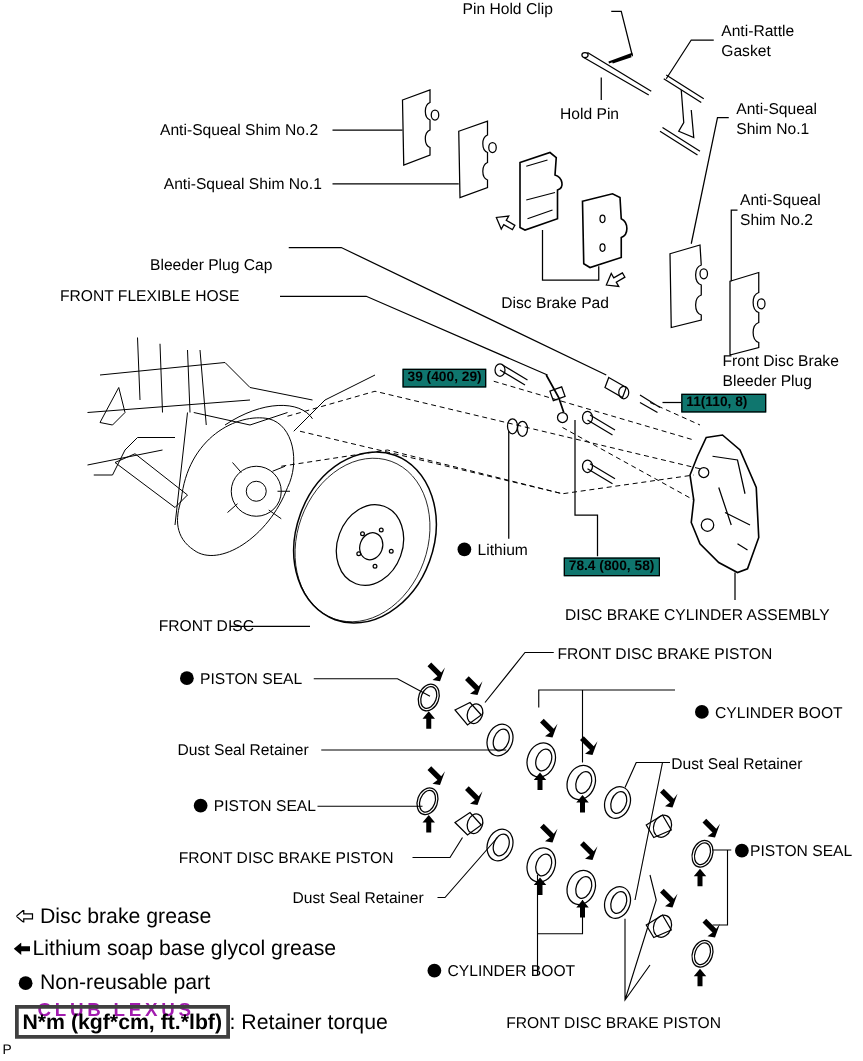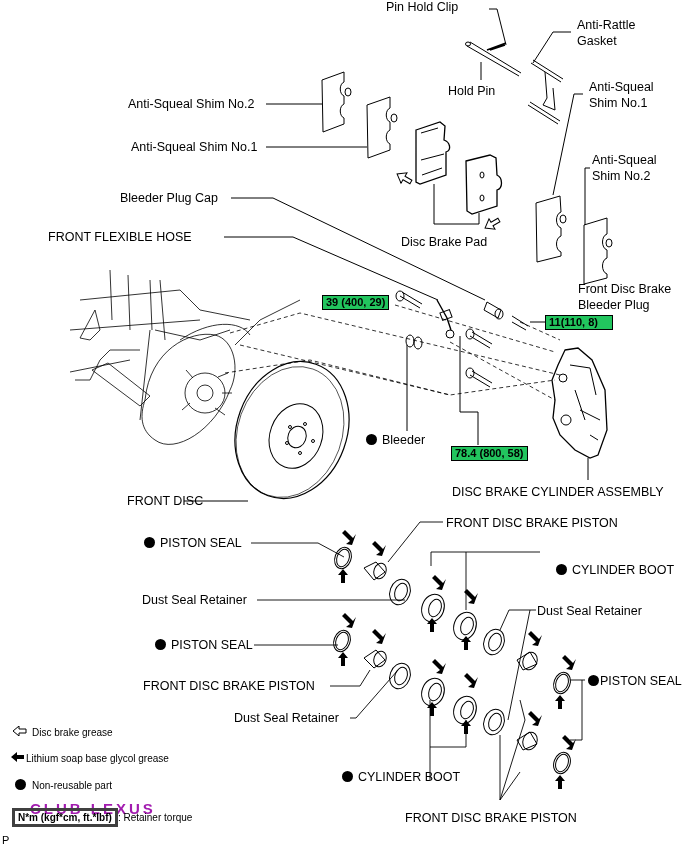--- a/index.html
+++ b/index.html
@@ -242,7 +242,7 @@
   </g>
 </svg>
 
-<div class="lbl" style="left:386px;top:0px;">Pin Hold Clip</div>
+<div class="lbl" style="left:370px;top:0px;">Pin Hold Clip</div>
 <div class="lbl ml" style="left:577px;top:17px;line-height:16px;">Anti-Rattle
 Gasket</div>
 <div class="lbl" style="left:448px;top:84px;">Hold Pin</div>

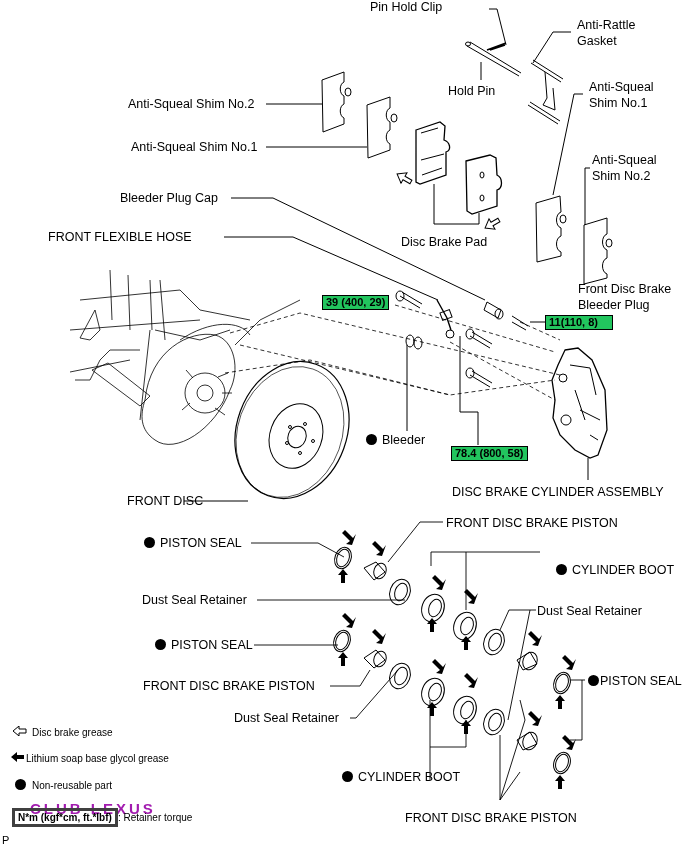--- a/index.html
+++ b/index.html
@@ -252,7 +252,7 @@
 <div class="lbl" style="left:131px;top:140px;">Anti-Squeal Shim No.1</div>
 <div class="lbl ml" style="left:592px;top:152px;line-height:16px;">Anti-Squeal
 Shim No.2</div>
-<div class="lbl" style="left:120px;top:191px;text-align:right;">Bleeder Plug Cap</div>
+<div class="lbl" style="left:120px;top:205px;text-align:right;">Bleeder Plug Cap</div>
 <div class="lbl" style="left:401px;top:235px;">Disc Brake Pad</div>
 <div class="lbl" style="left:48px;top:230px;">FRONT FLEXIBLE HOSE</div>
 <div class="lbl ml" style="left:550px;top:281px;line-height:16px;margin-left:28px;">Front Disc Brake

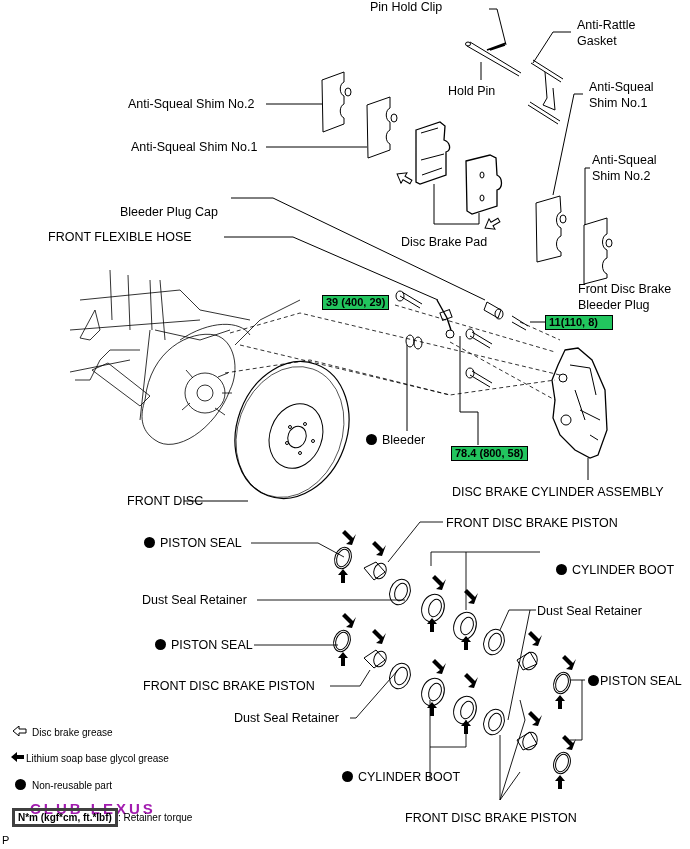--- a/index.html
+++ b/index.html
@@ -9,7 +9,7 @@
   .lbl { position: absolute; font-size: 12.5px; line-height: 14px; white-space: nowrap; color: #000; }
   .lbl.ml { white-space: pre; }
   .tq { position: absolute; border: 1px solid #000; font-size: 11px; font-weight: bold;
-        line-height: 13px; padding: 0 3px; background: #22c55e; white-space: nowrap; }
+        line-height: 13px; padding: 0 3px; background: #0f766e; white-space: nowrap; }
   .dot { display: inline-block; width: 11px; height: 11px; border-radius: 50%; background: #000;
          vertical-align: -1px; margin-right: 5px; }
   .legend { position: absolute; font-size: 10px; line-height: 14px; white-space: nowrap; }

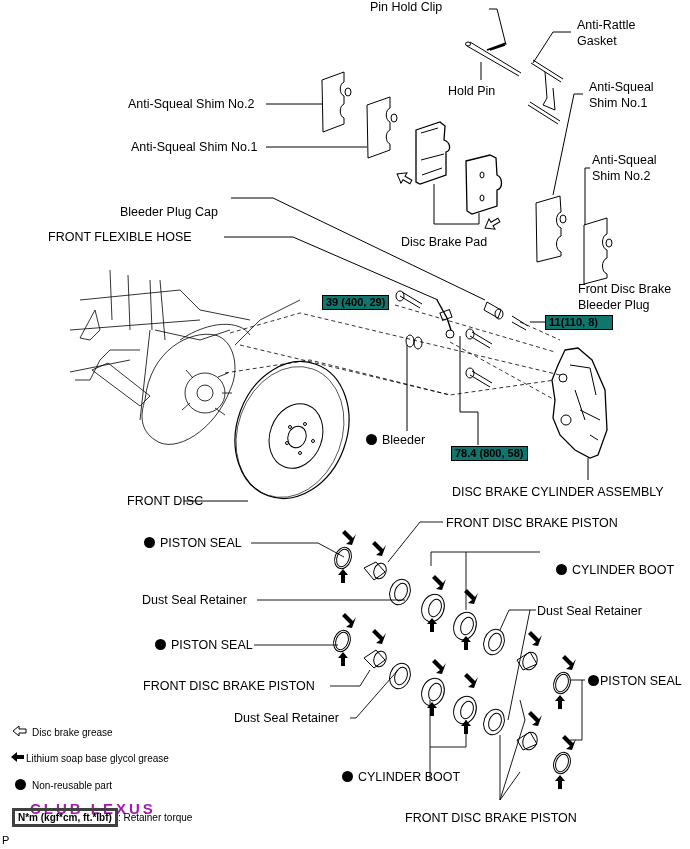--- a/index.html
+++ b/index.html
@@ -262,7 +262,7 @@
 <div class="tq" style="left:545px;top:315px;width:60px;">11(110, 8)</div>
 <div class="tq" style="left:451px;top:446px;">78.4 (800, 58)</div>
 
-<div class="lbl" style="left:366px;top:433px;"><span class="dot"></span><span>Bleeder</span></div>
+<div class="lbl" style="left:366px;top:433px;"><span class="dot"></span><span>Lithium</span></div>
 <div class="lbl" style="left:127px;top:494px;">FRONT DISC</div>
 <div class="lbl" style="left:452px;top:485px;">DISC BRAKE CYLINDER ASSEMBLY</div>
 

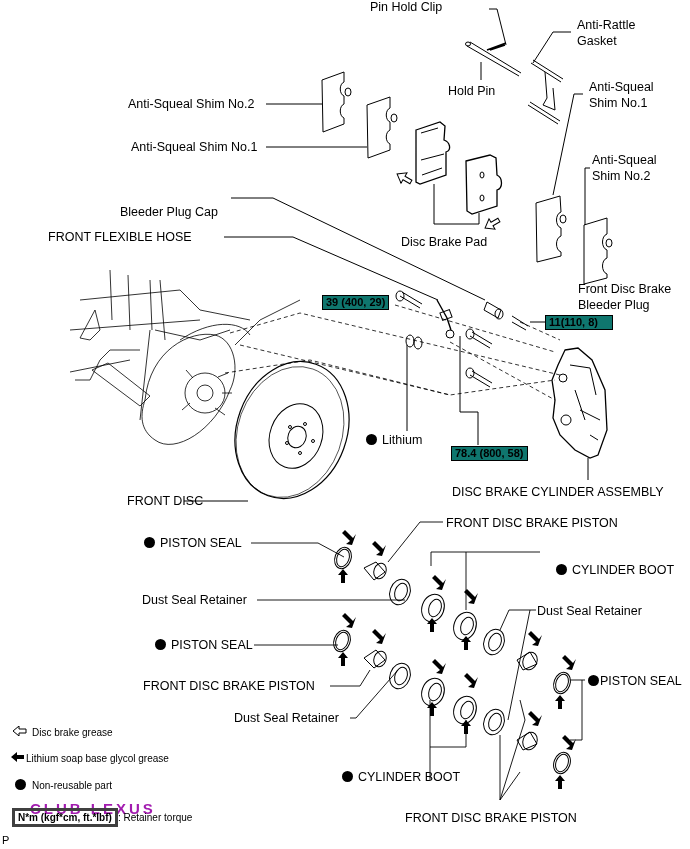--- a/index.html
+++ b/index.html
@@ -12,7 +12,7 @@
         line-height: 13px; padding: 0 3px; background: #0f766e; white-space: nowrap; }
   .dot { display: inline-block; width: 11px; height: 11px; border-radius: 50%; background: #000;
          vertical-align: -1px; margin-right: 5px; }
-  .legend { position: absolute; font-size: 10px; line-height: 14px; white-space: nowrap; }
+  .legend { position: absolute; font-size: 17px; line-height: 14px; white-space: nowrap; }
   .legend .sym { display: inline-block; width: 16px; text-align: center; margin-right: 4px; }
   .legend-box { border: 3px solid #404040; padding: 1px 3px; font-weight: bold; }
   .corner-p { position: absolute; left: 2px; top: 834px; font-size: 11px; }

